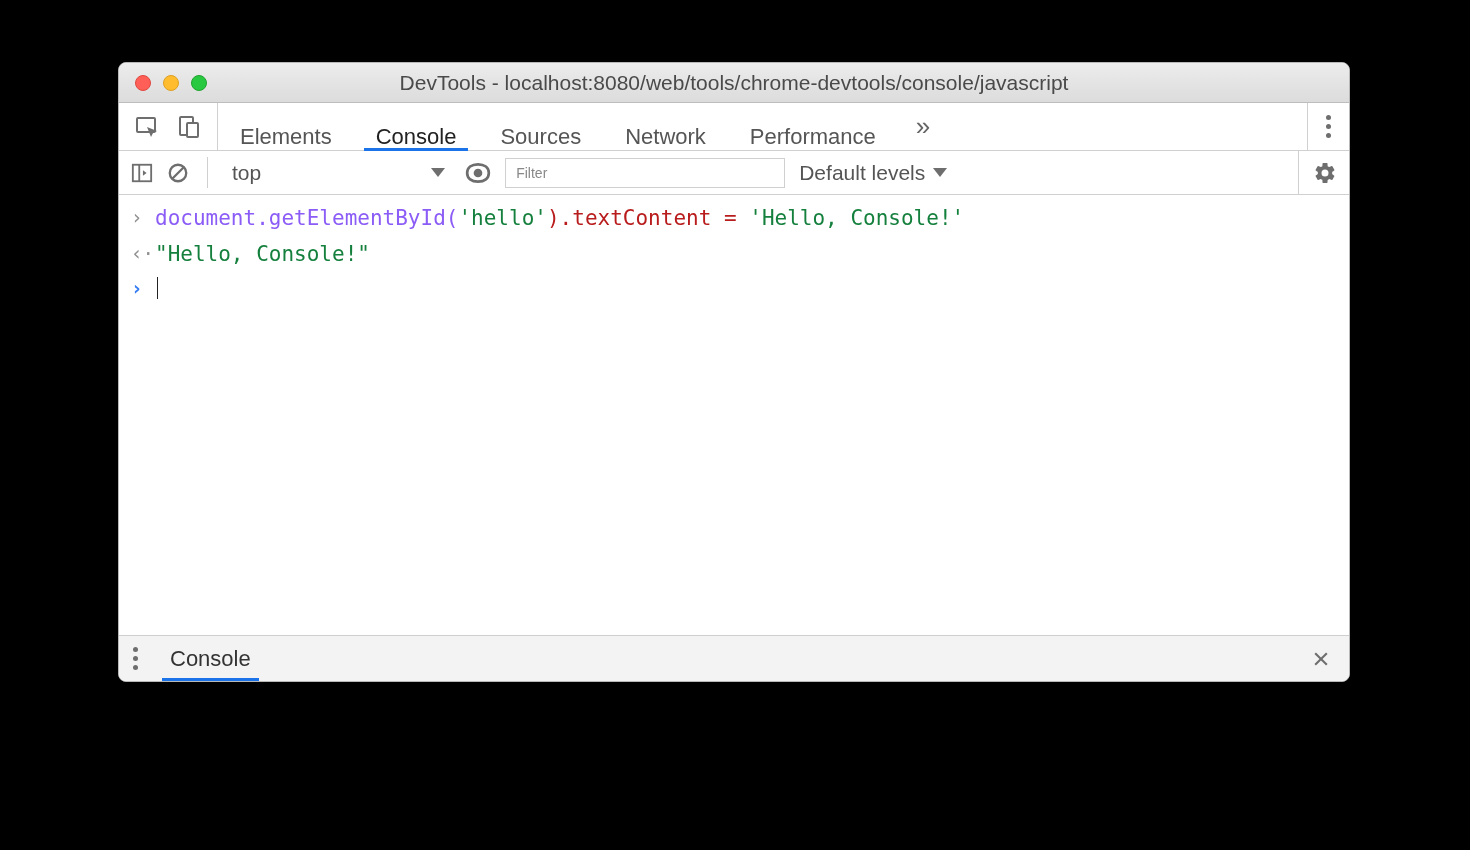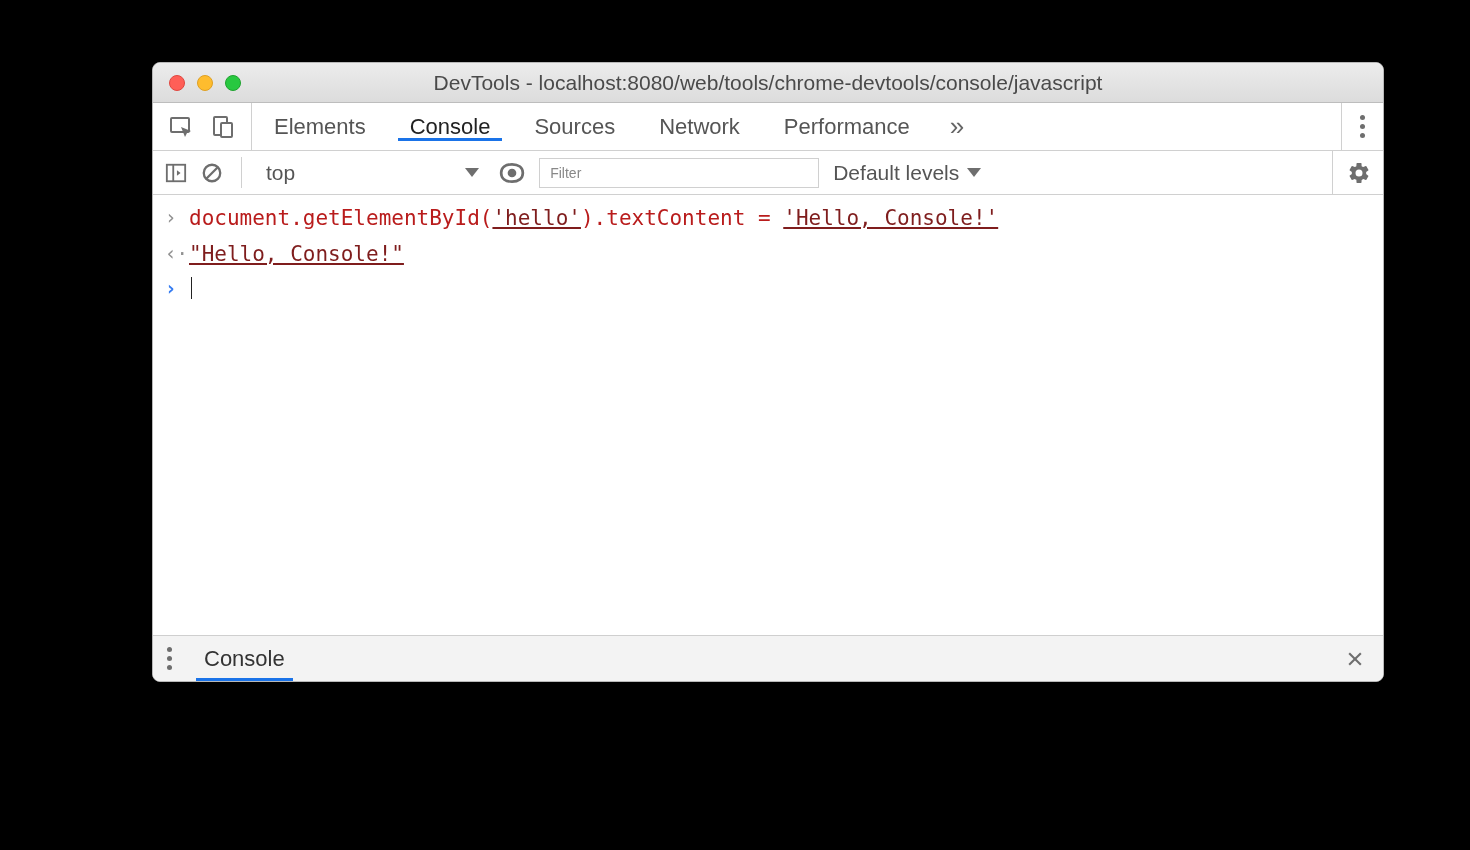--- a/index.html
+++ b/index.html
@@ -23,7 +23,6 @@
     flex-direction: column;
     overflow: hidden;
     border: 1px solid #b8b8b8;
-    margin-left: 34px;
   }
   
   .titlebar {

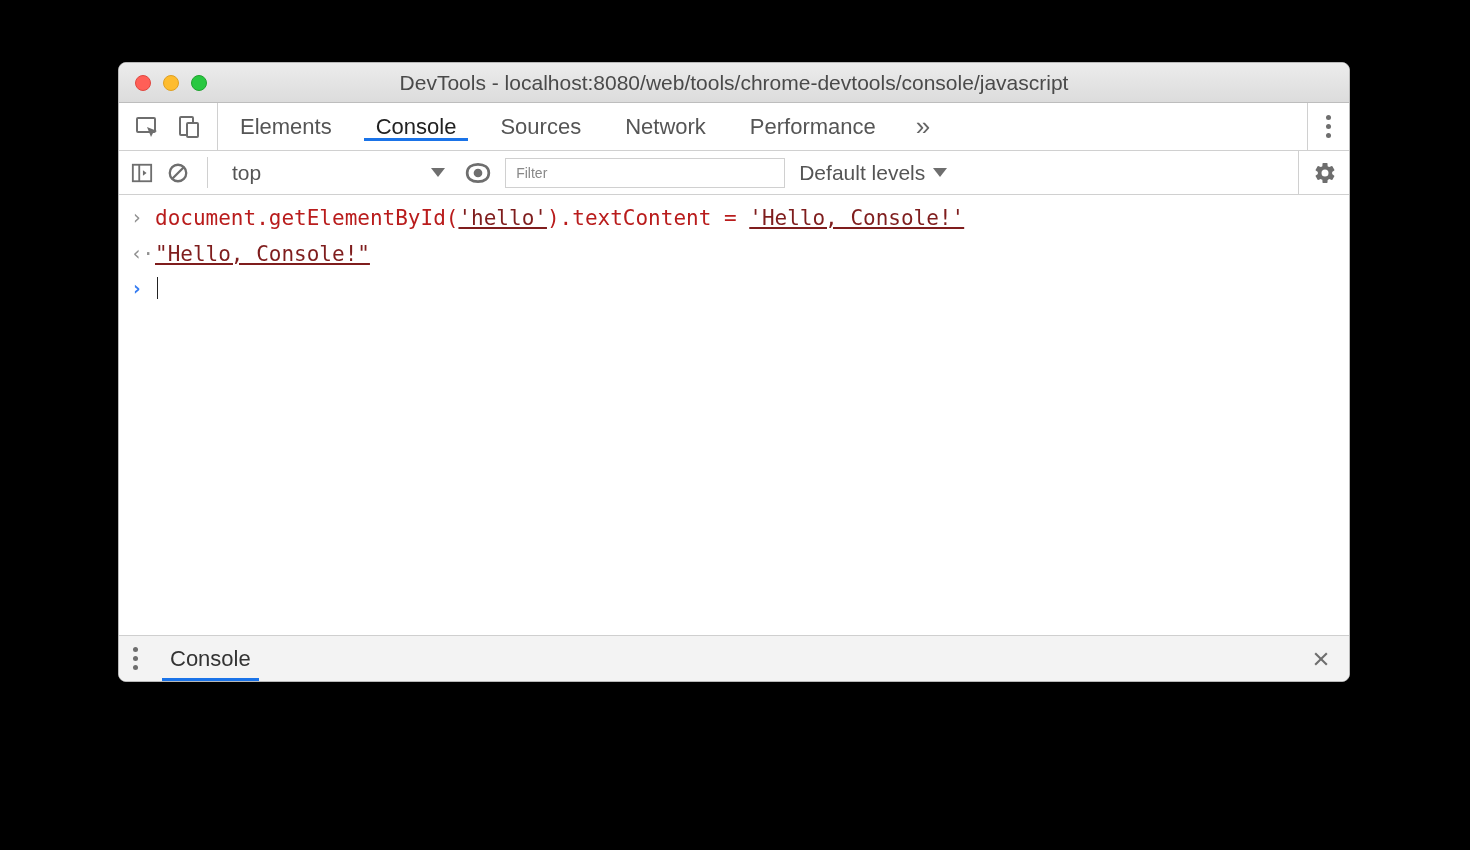--- a/index.html
+++ b/index.html
@@ -77,7 +77,7 @@
   }
   .tabs {
     display: flex;
-    align-items: center;
+    align-items: flex-end;
   }
   .tab {
     padding: 0 22px;

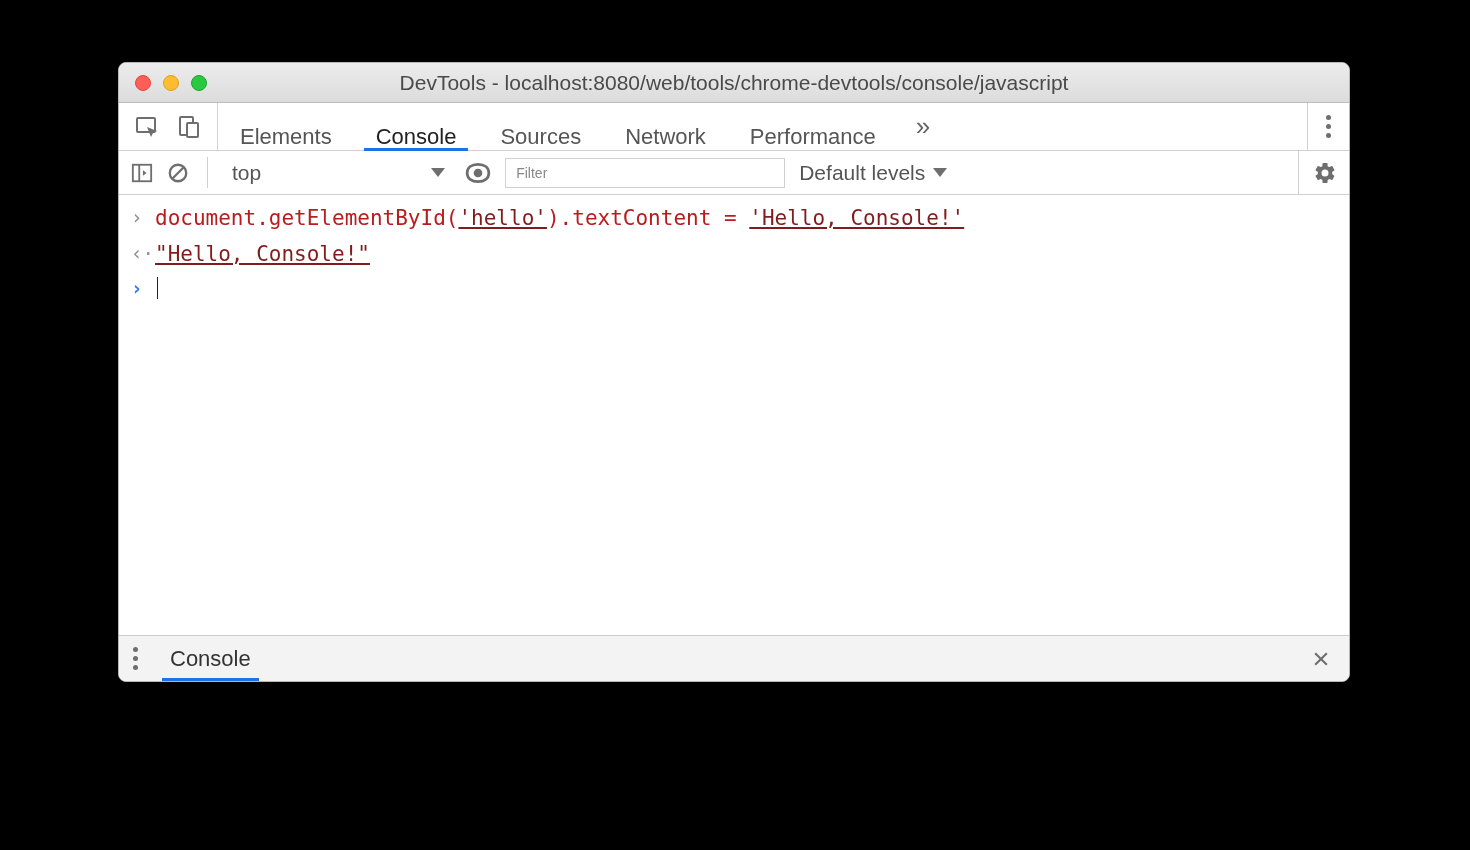--- a/index.html
+++ b/index.html
@@ -192,7 +192,7 @@
   }
   .gutter.blue { color: #367cf1; font-weight: bold; }
   .code { white-space: pre; color: #222; }
-  .tok-method { color: #b91c1c; }
+  .tok-method { color: #8b5cf6; }
   .tok-str { color: #7f1d1d; text-decoration: underline; }
   .tok-punc { color: #b91c1c; }
   .cursor {

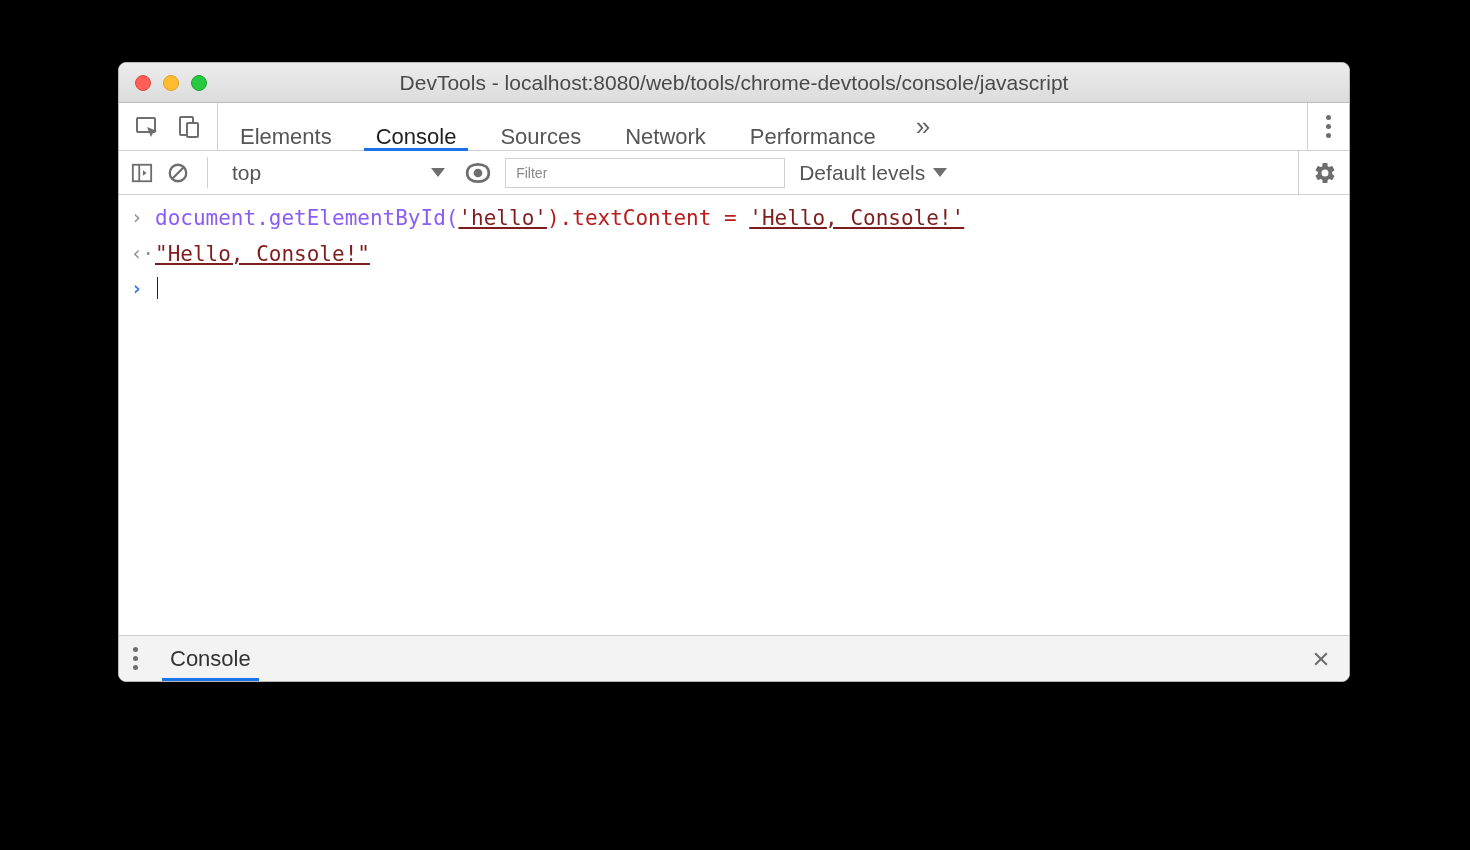--- a/index.html
+++ b/index.html
@@ -193,7 +193,7 @@
   .gutter.blue { color: #367cf1; font-weight: bold; }
   .code { white-space: pre; color: #222; }
   .tok-method { color: #8b5cf6; }
-  .tok-str { color: #7f1d1d; text-decoration: underline; }
+  .tok-str { color: #15803d; }
   .tok-punc { color: #b91c1c; }
   .cursor {
     display: inline-block;

